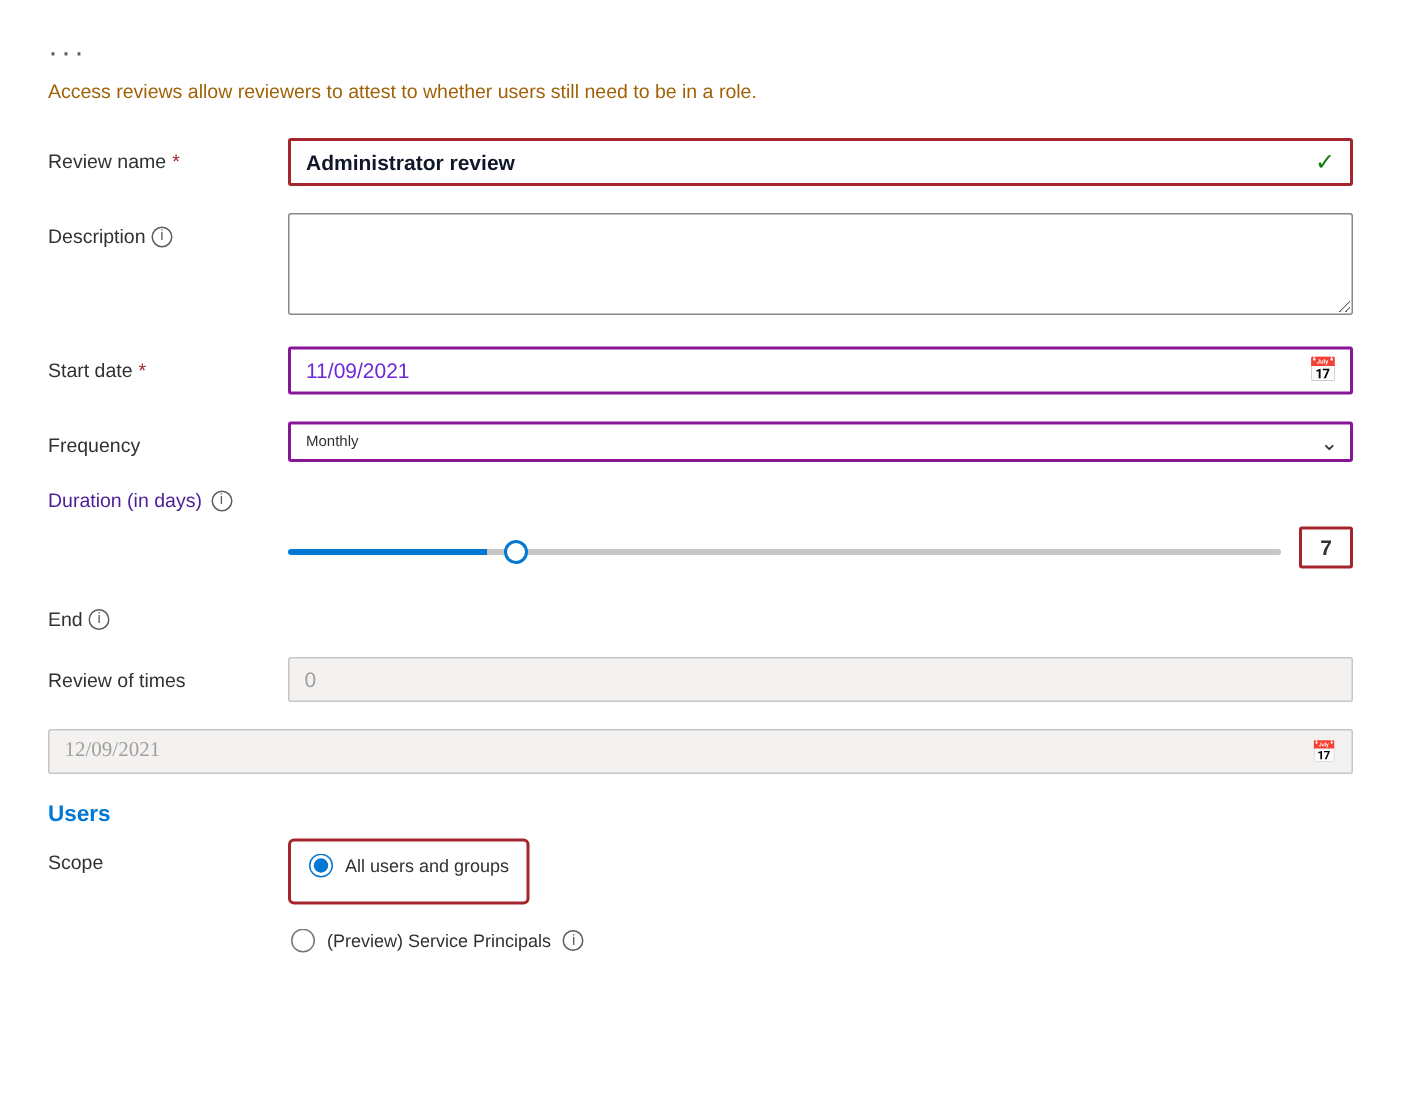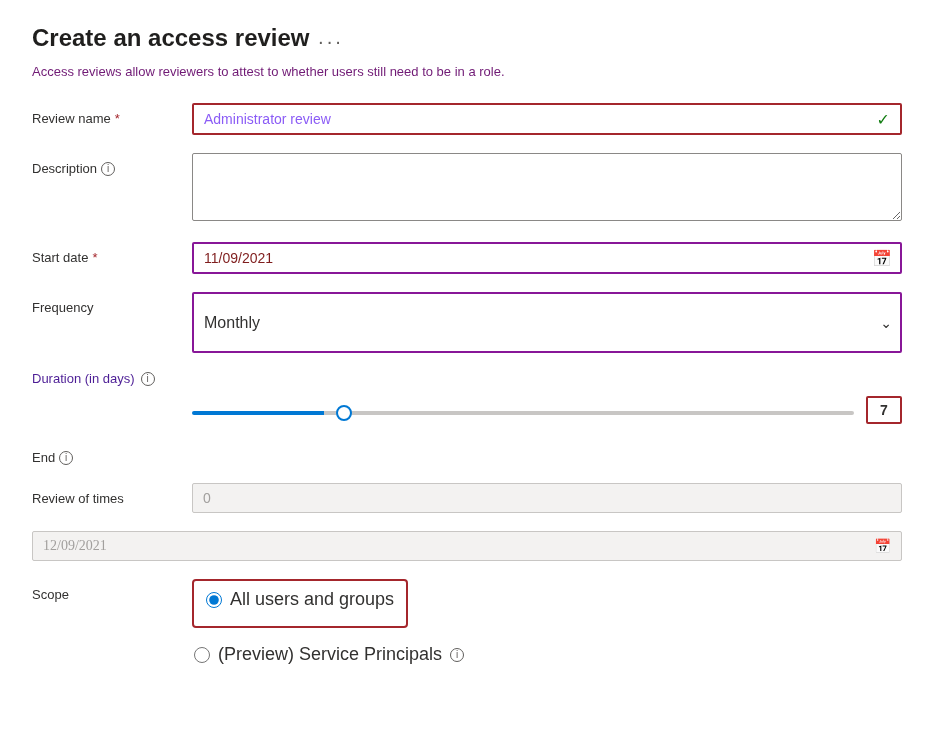--- a/index.html
+++ b/index.html
@@ -318,7 +318,6 @@
 <body>
 
 <div style="display:flex; align-items:center; gap:8px; margin-bottom:6px;">
-  <h1 class="page-title">Create an access review</h1>
   <span class="three-dots">···</span>
 </div>
 

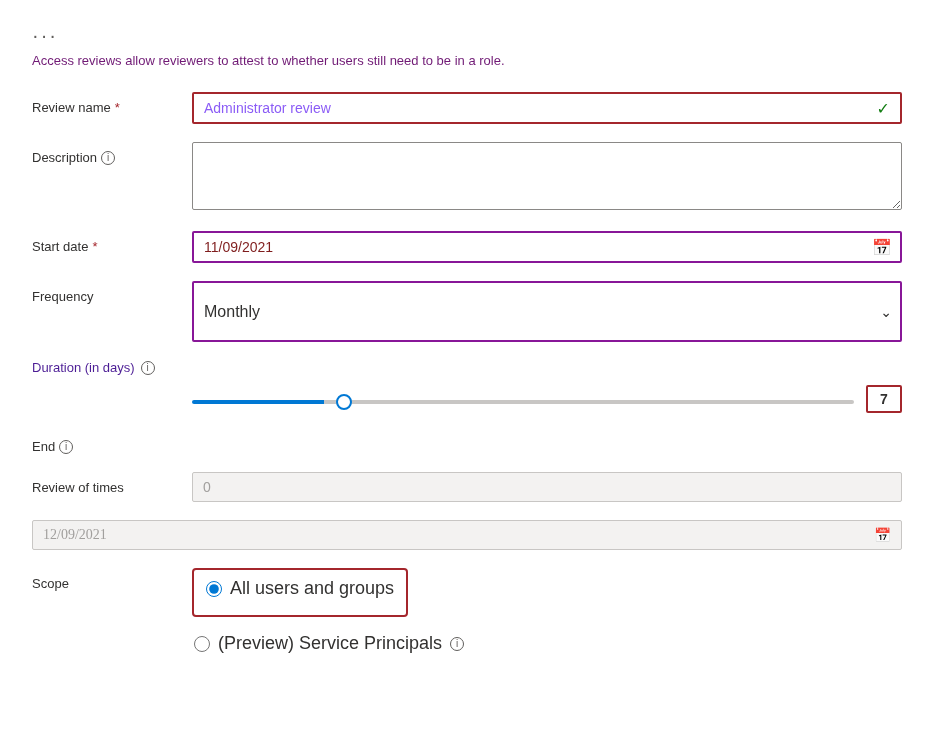--- a/index.html
+++ b/index.html
@@ -23,7 +23,7 @@
     }
 
     .subtitle {
-      color: #701a75;
+      color: #a16207;
       font-size: 13px;
       margin-bottom: 24px;
     }

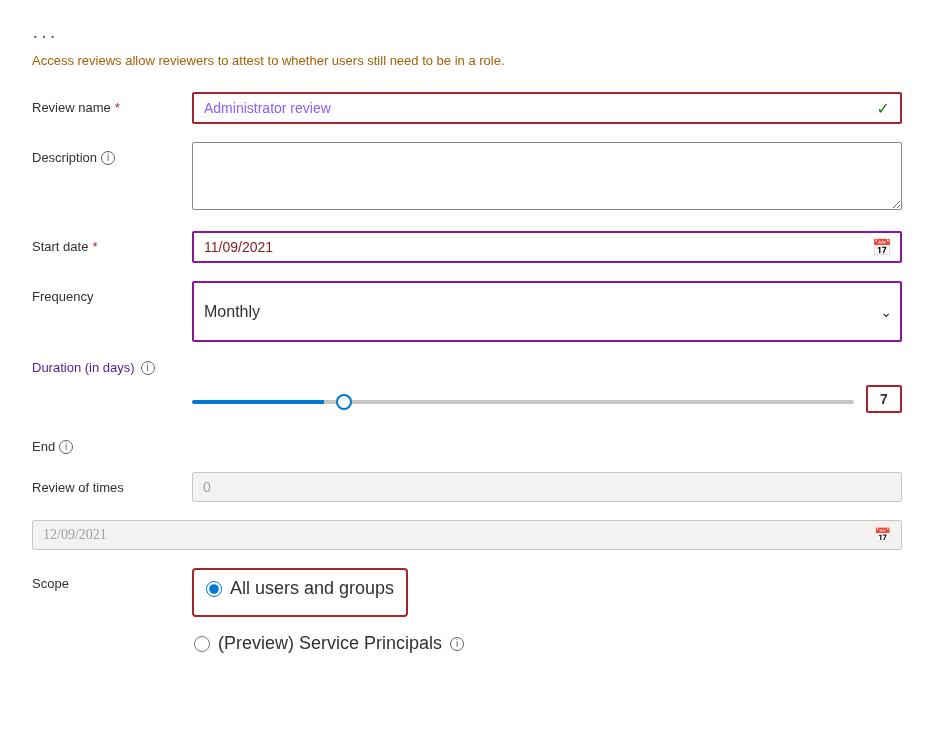--- a/index.html
+++ b/index.html
@@ -311,7 +311,8 @@
       padding: 6px 10px;
       width: 100%;
       font-size: 14px;
-      color: #8b5cf6;
+      color: #0f172a;
+      font-weight: bold;
     }
   </style>
 </head>

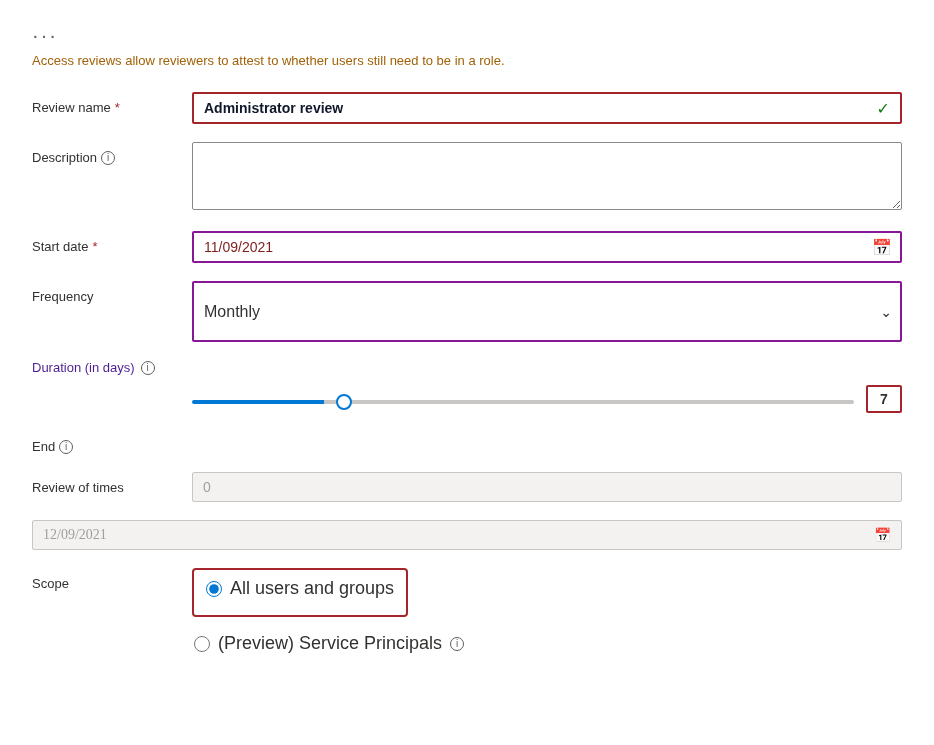--- a/index.html
+++ b/index.html
@@ -71,7 +71,7 @@
       border-radius: 2px;
       padding: 6px 10px;
       font-size: 14px;
-      color: #7f1d1d;
+      color: #6d28d9;
       outline: none;
     }
 

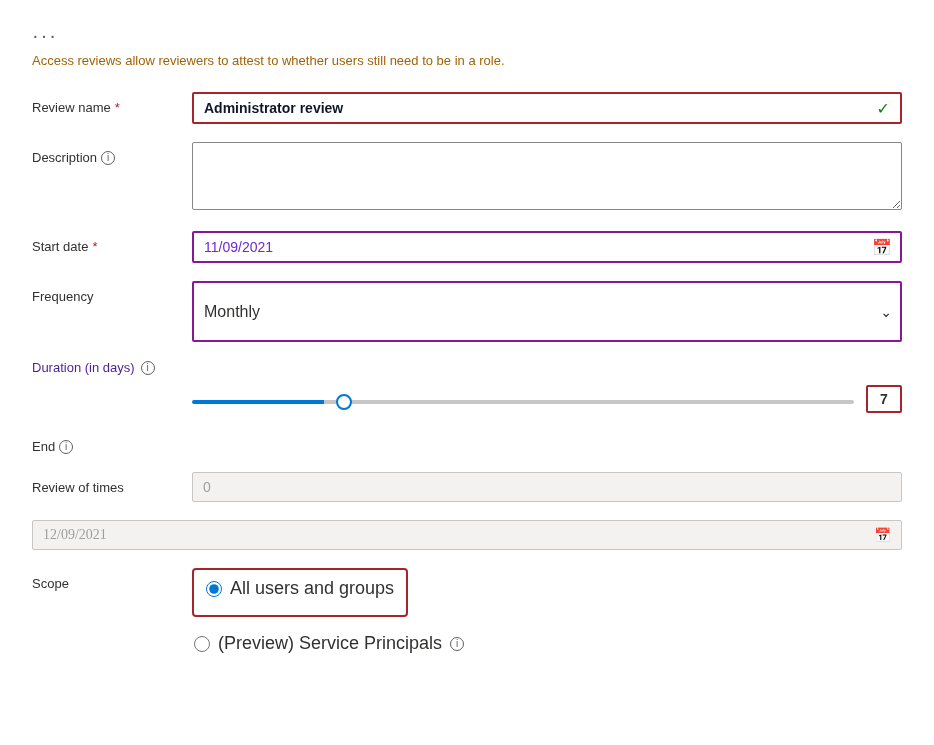--- a/index.html
+++ b/index.html
@@ -116,8 +116,8 @@
       width: 100%;
       border: 2px solid #881798;
       border-radius: 2px;
-      padding: 20px 10px;
-      font-size: 16px;
+      padding: 6px 10px;
+      font-size: 10px;
       color: #323130;
       background: #fff;
       outline: none;

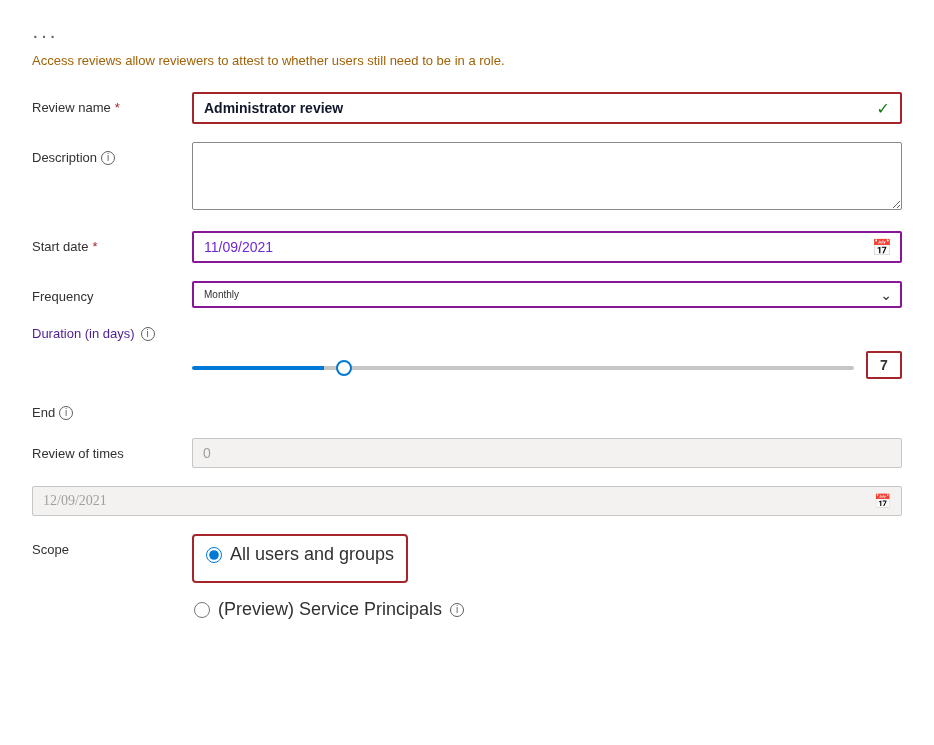--- a/index.html
+++ b/index.html
@@ -419,6 +419,7 @@
 </div>
 
 <div style="margin-top: 16px;">
+  <div class="section-heading">Users</div>
 
   <div class="form-row" style="align-items:flex-start;">
     <div class="form-label">

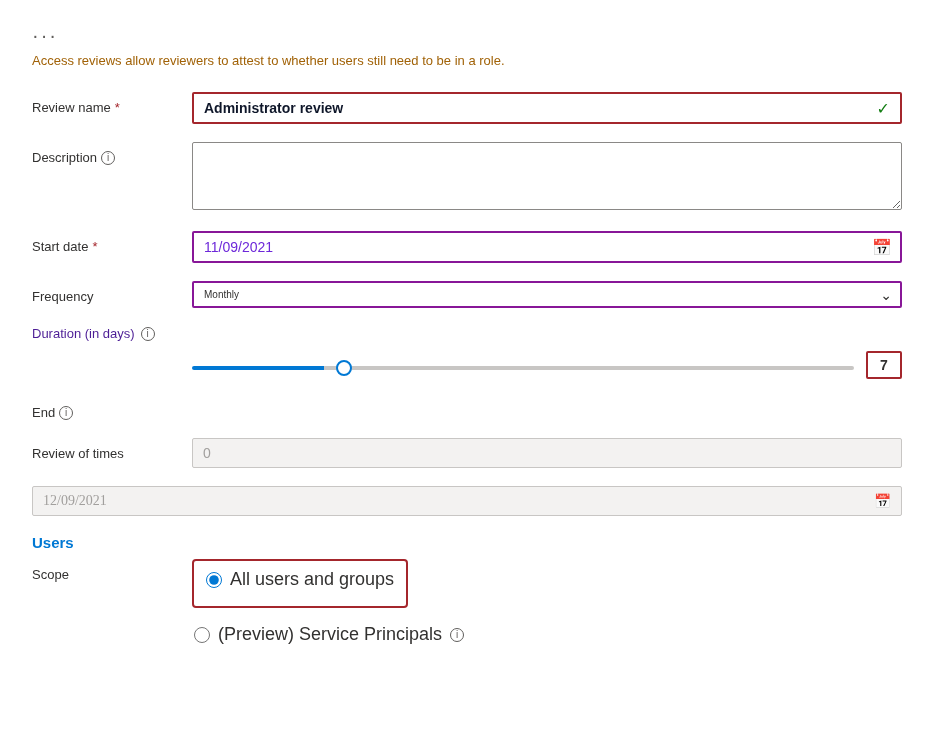--- a/index.html
+++ b/index.html
@@ -278,7 +278,7 @@
     }
 
     .radio-label {
-      font-size: 18px;
+      font-size: 12px;
       color: #323130;
     }
 

